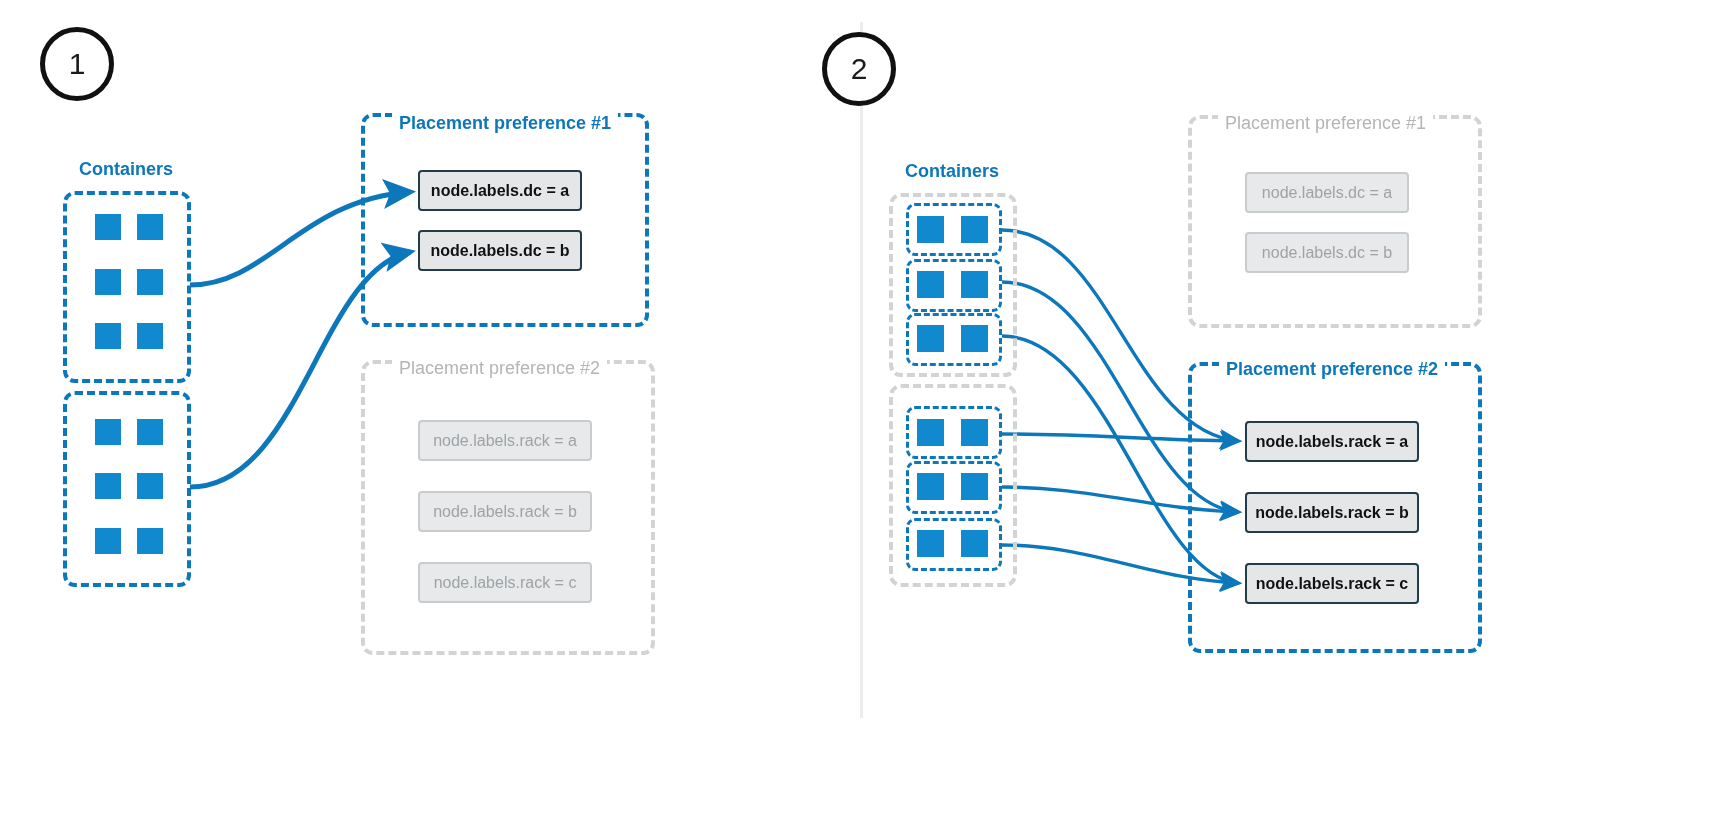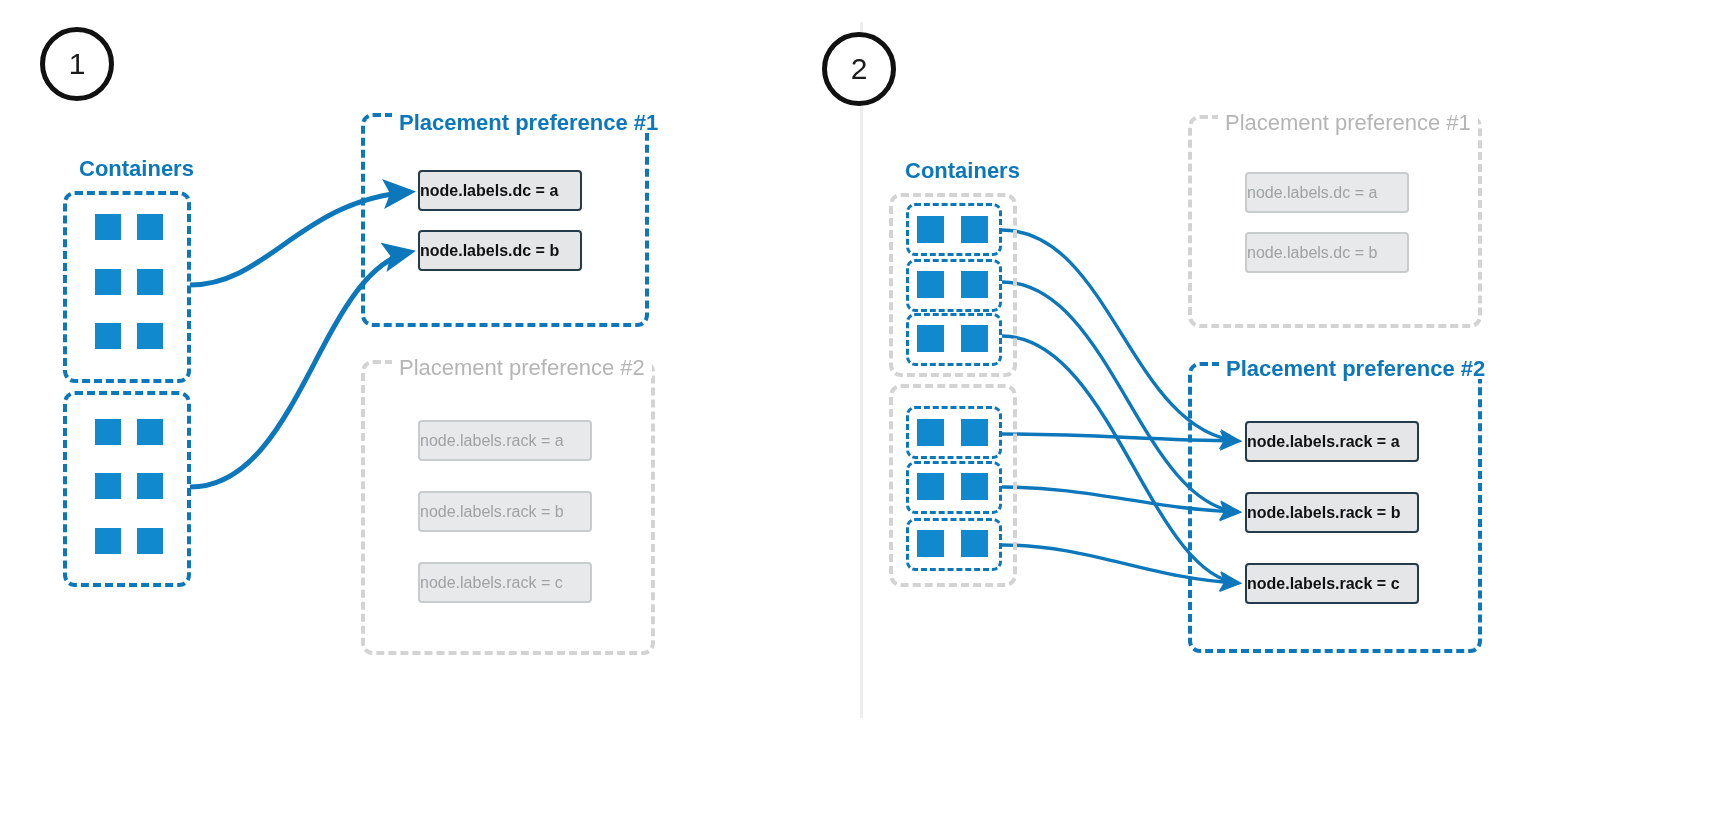--- a/index.html
+++ b/index.html
@@ -22,7 +22,7 @@
 
   
   .cap{
-    position:absolute;font-size:22px;font-weight:bold;white-space:nowrap;
+    position:absolute;font-size:18px;font-weight:bold;white-space:nowrap;
     background:#ffffff;padding:0 7px;line-height:20px;
   }
   .cap.on{color:#0c77bb;}

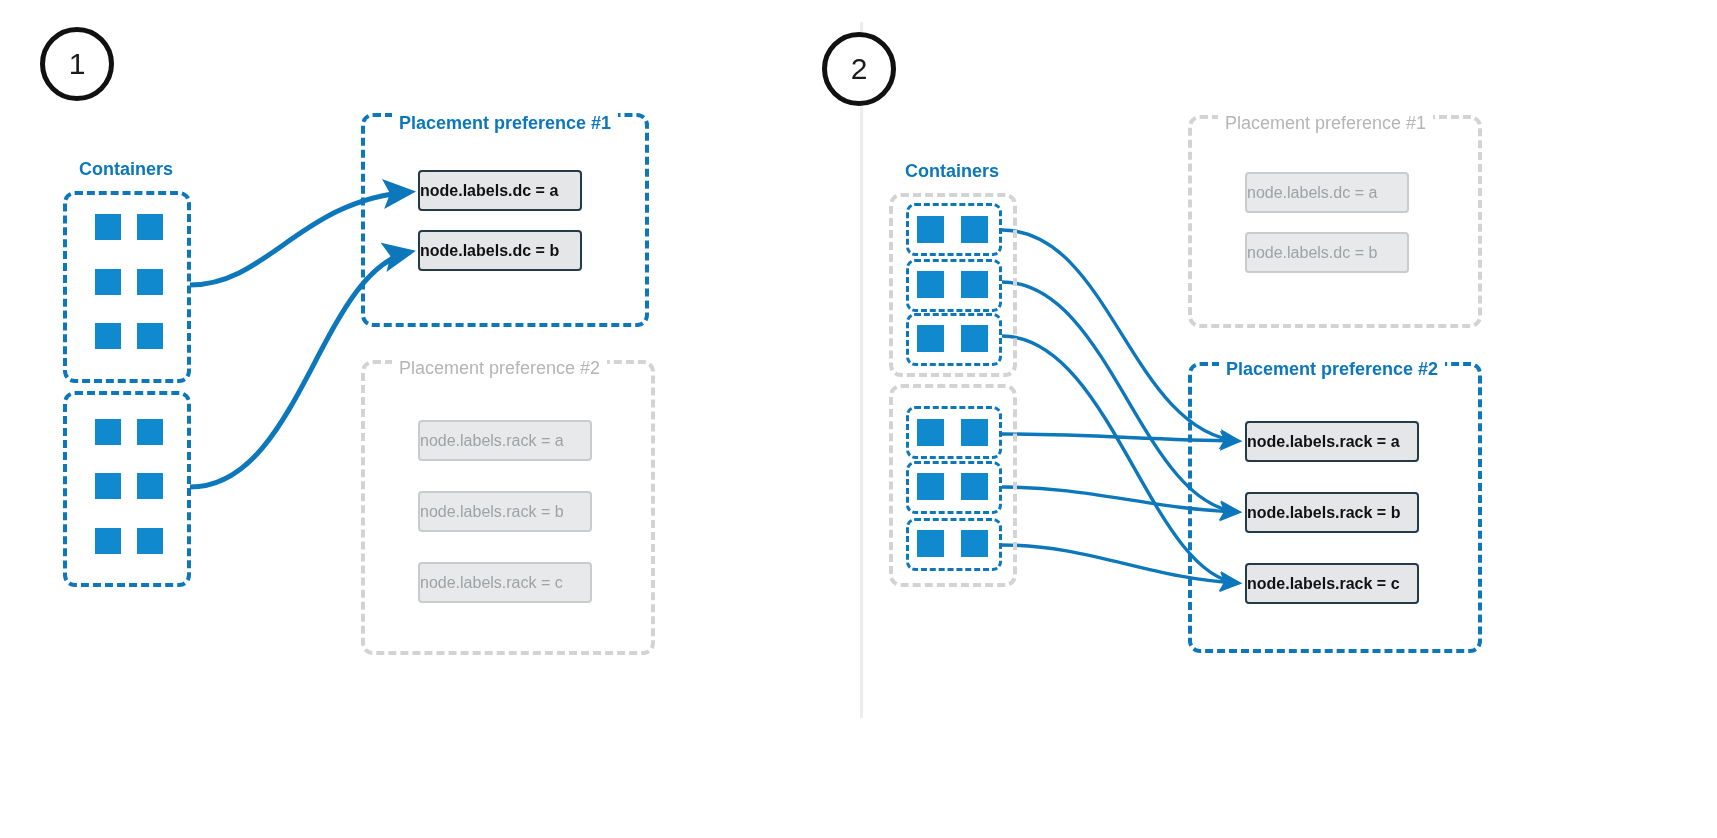--- a/index.html
+++ b/index.html
@@ -41,7 +41,7 @@
   
   .chip{
     position:absolute;box-sizing:border-box;border-radius:4px;
-    display:flex;align-items:center;justify-content:flex-start;
+    display:flex;align-items:center;justify-content:center;
     font-size:16px;white-space:nowrap;
     font-family:"Liberation Sans", sans-serif;
   }

